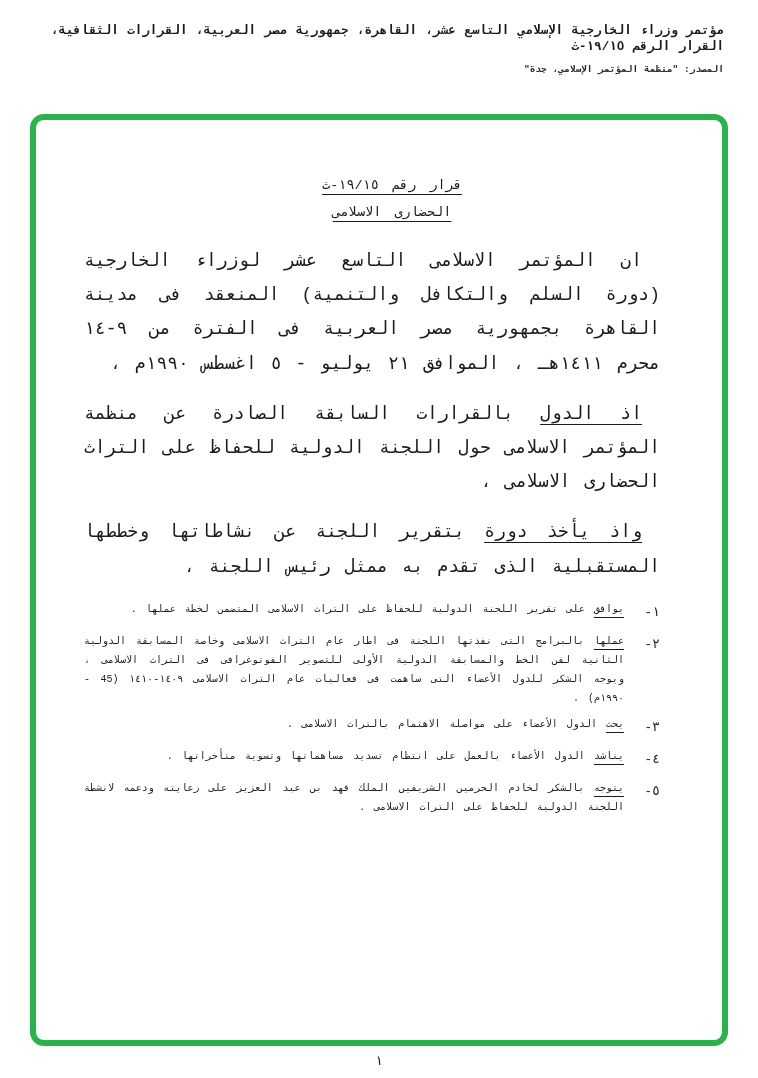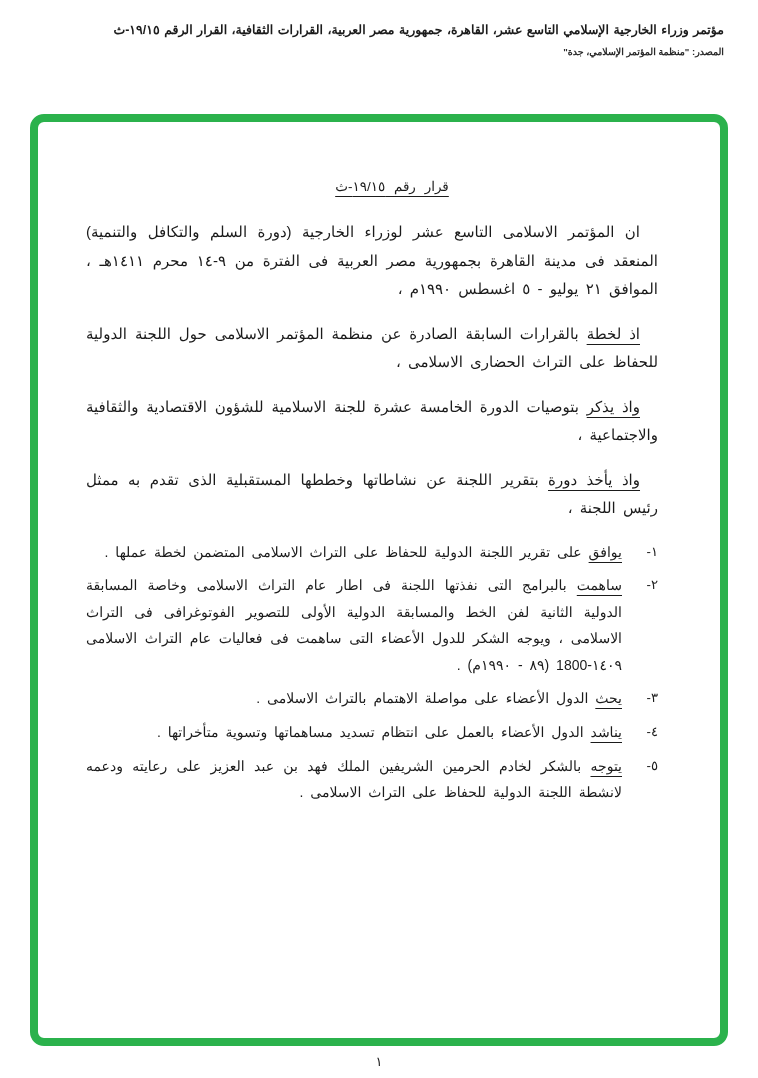--- a/index.html
+++ b/index.html
@@ -13,7 +13,7 @@
     height: 1078px;
     background: #ffffff;
     direction: rtl;
-    font-family: Liberation Sans, sans-serif;
+    font-family: Liberation Mono, monospace;
     color: #1b1b1b;
     overflow: hidden;
   }

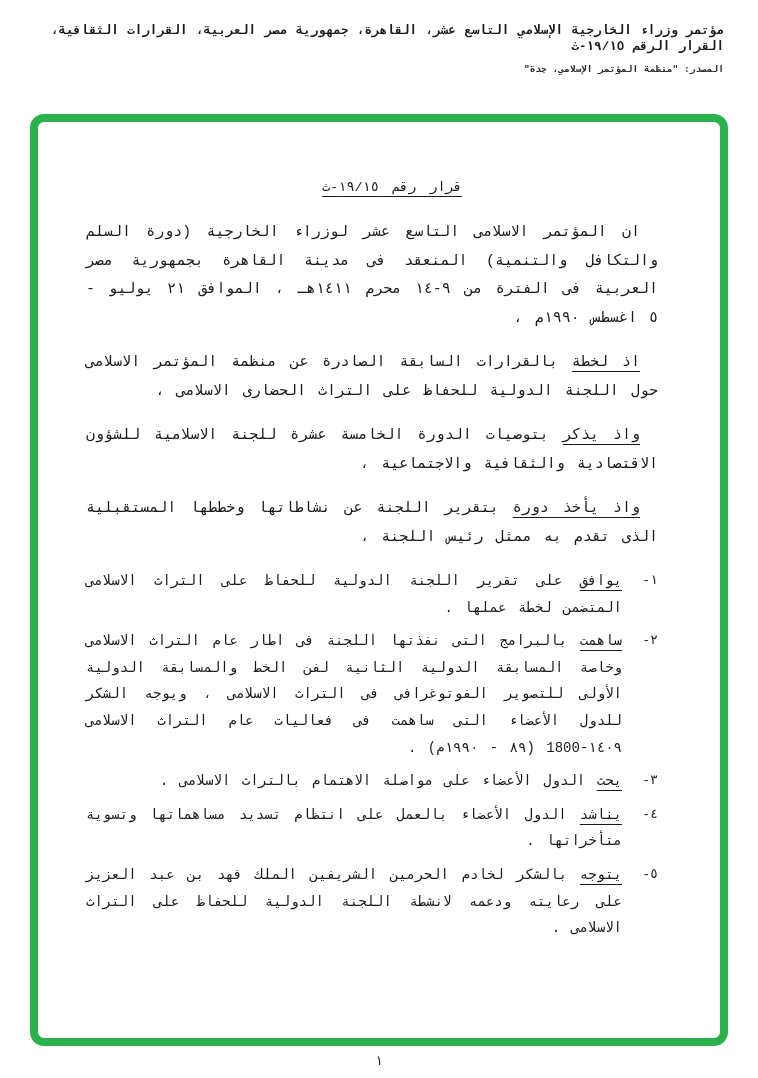--- a/index.html
+++ b/index.html
@@ -41,7 +41,7 @@
     right: 30px;
     width: 698px;
     height: 932px;
-    border: 8px solid #f97316;
+    border: 6px solid #f97316;
     border-radius: 14px;
     padding: 56px 62px 26px 48px;
     box-sizing: border-box;

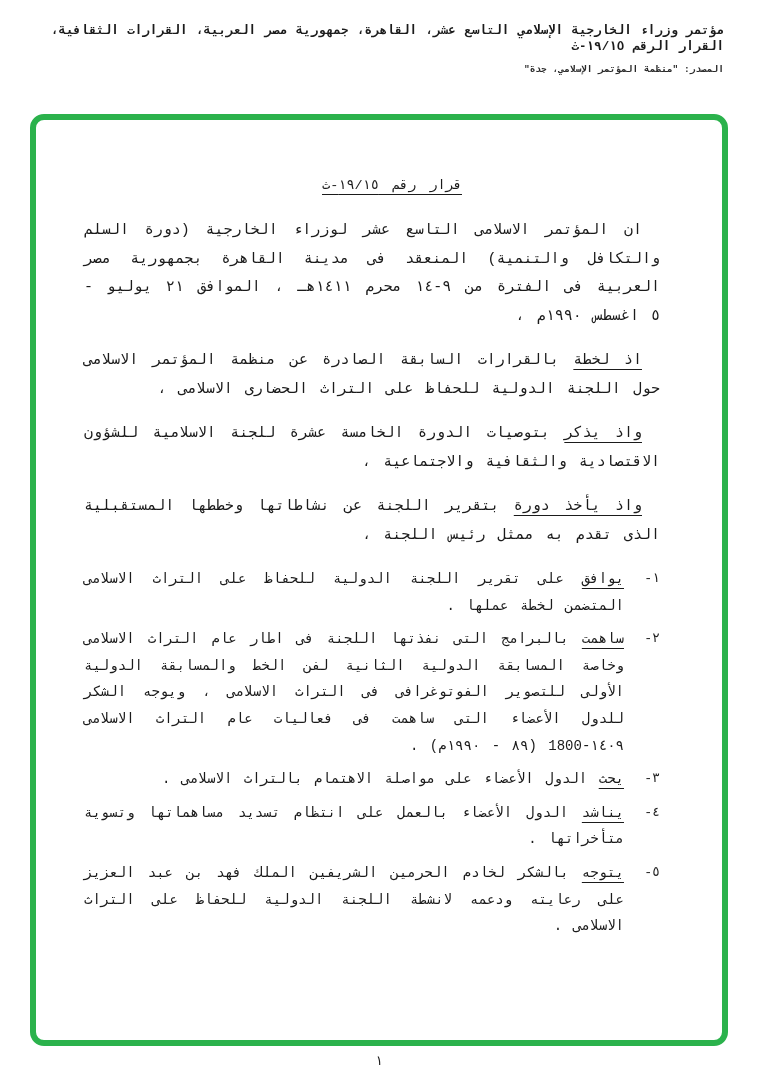--- a/index.html
+++ b/index.html
@@ -113,6 +113,7 @@
 
     <div class="titles">
       <div class="title-line"><span class="u">قرار رقم ١٩/١٥-ث</span></div>
+      <div class="title-line"><span class="u">الحضارى الاسلامى</span></div>
     </div>
 
     <p class="para">ان المؤتمر الاسلامى التاسع عشر لوزراء الخارجية (دورة السلم والتكافل والتنمية) المنعقد فى مدينة القاهرة بجمهورية مصر العربية فى الفترة من ٩-١٤ محرم ١٤١١هـ ، الموافق ٢١ يوليو - ٥ اغسطس ١٩٩٠م ،</p>

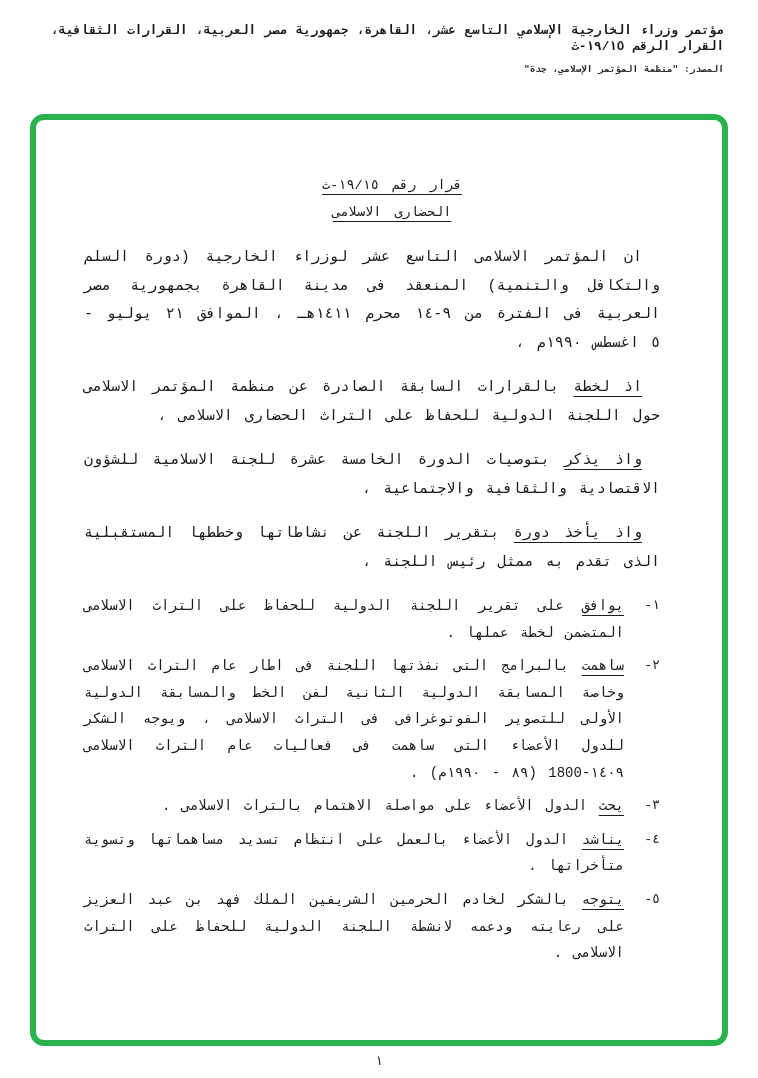--- a/index.html
+++ b/index.html
@@ -62,7 +62,7 @@
     text-decoration-thickness: 1px;
   }
   .para {
-    font-size: 15px;
+    font-size: 18px;
     line-height: 1.9;
     text-align: justify;
     margin: 0 0 16px 0;

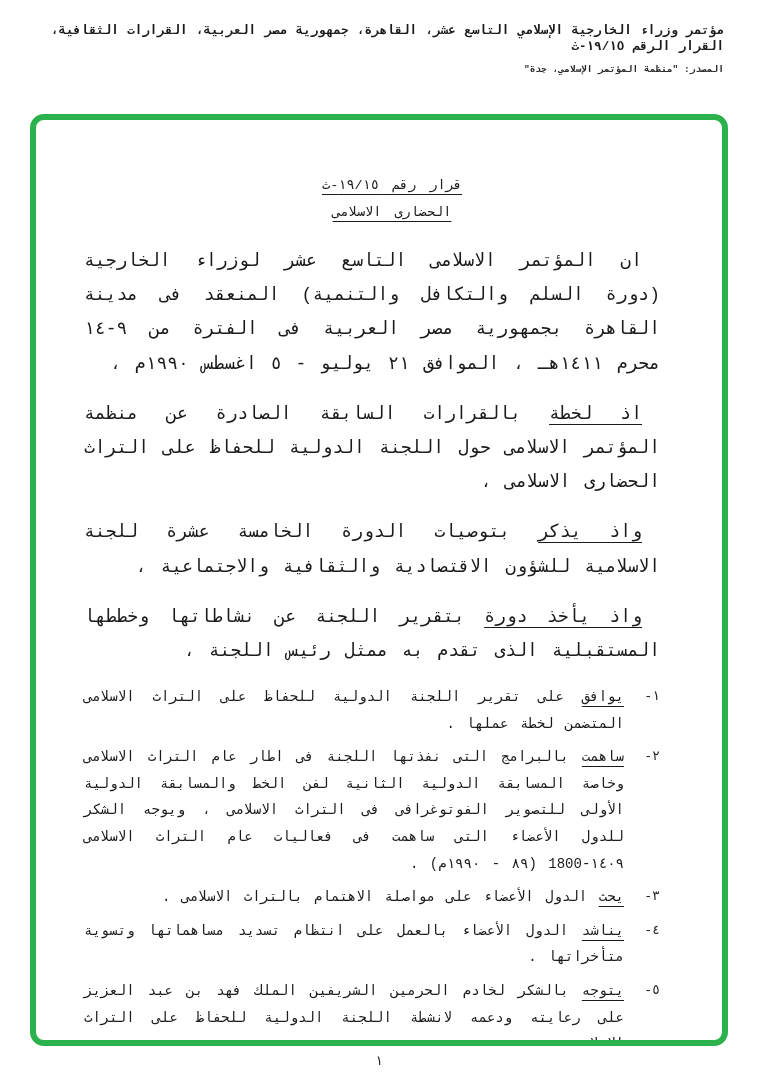--- a/index.html
+++ b/index.html
@@ -119,7 +119,7 @@
     <p class="para">ان المؤتمر الاسلامى التاسع عشر لوزراء الخارجية (دورة السلم والتكافل والتنمية) المنعقد فى مدينة القاهرة بجمهورية مصر العربية فى الفترة من ٩-١٤ محرم ١٤١١هـ ، الموافق ٢١ يوليو - ٥ اغسطس ١٩٩٠م ،</p>
 
     <p class="para">
-      <span class="u">اذ لخطة</span>
+      <span class="u">اذ الدول</span>
       <span>بالقرارات السابقة الصادرة عن منظمة المؤتمر الاسلامى حول اللجنة الدولية للحفاظ على التراث الحضارى الاسلامى ،</span>
     </p>
 

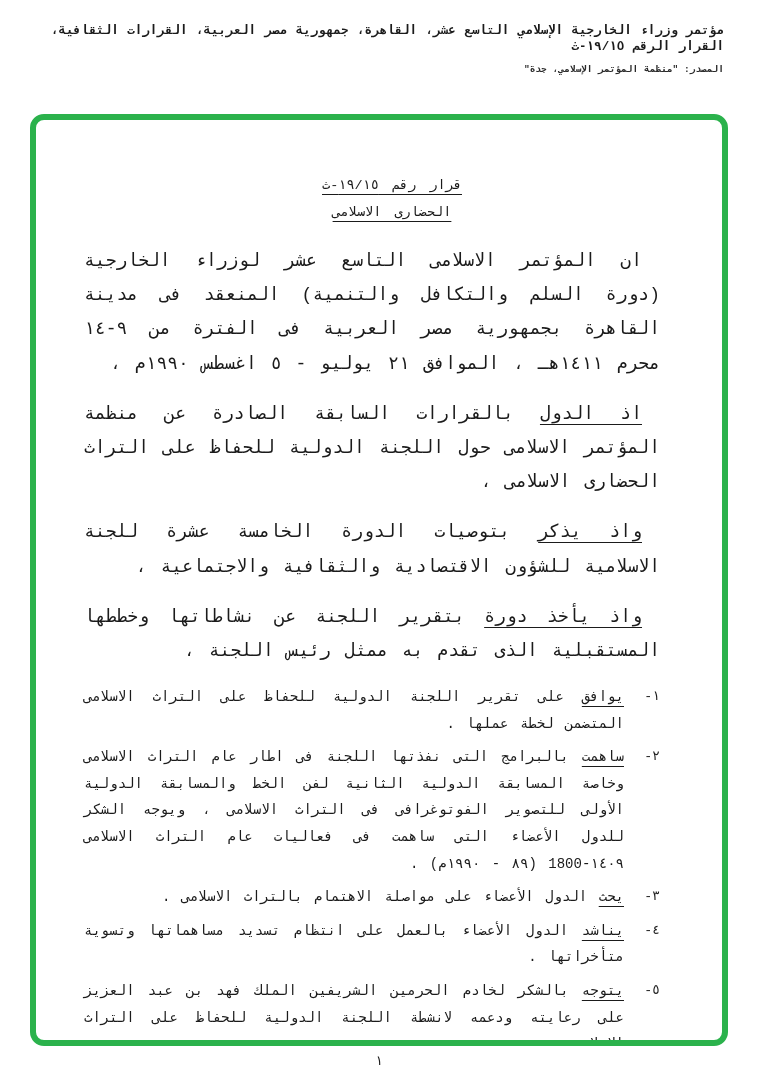--- a/index.html
+++ b/index.html
@@ -123,10 +123,6 @@
       <span>بالقرارات السابقة الصادرة عن منظمة المؤتمر الاسلامى حول اللجنة الدولية للحفاظ على التراث الحضارى الاسلامى ،</span>
     </p>
 
-    <p class="para">
-      <span class="u">واذ يذكر</span>
-      <span>بتوصيات الدورة الخامسة عشرة للجنة الاسلامية للشؤون الاقتصادية والثقافية والاجتماعية ،</span>
-    </p>
 
     <p class="para">
       <span class="u">واذ يأخذ دورة</span>

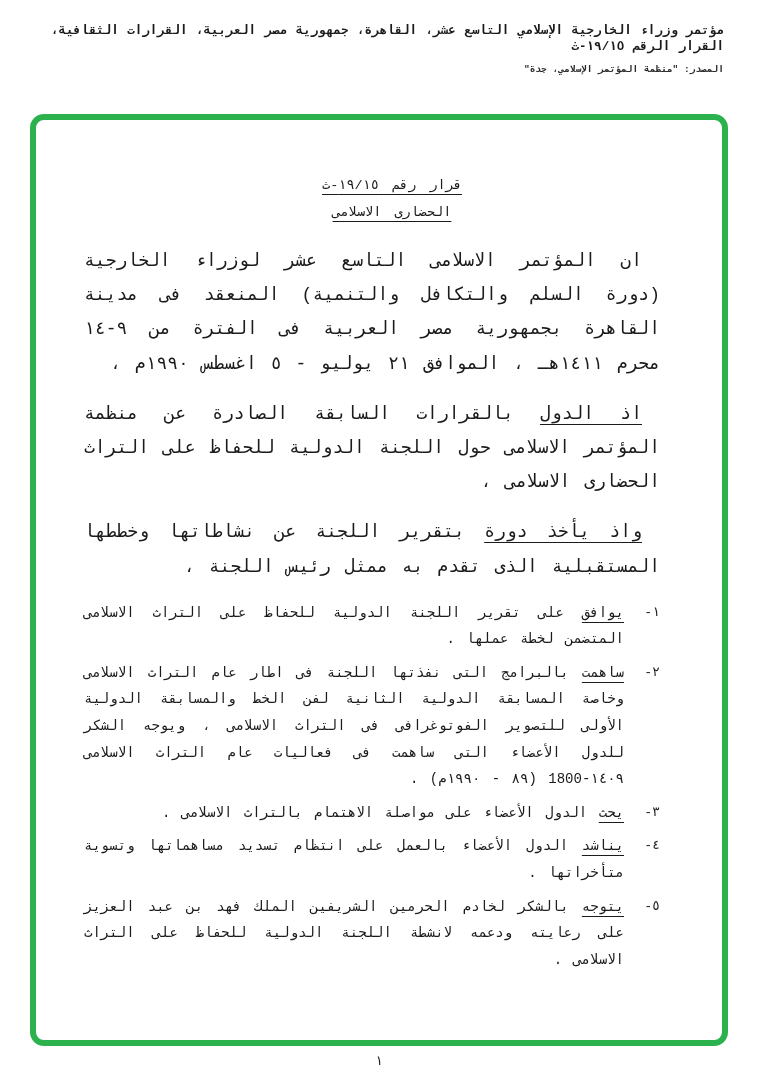--- a/index.html
+++ b/index.html
@@ -84,7 +84,7 @@
   }
   .item-body {
     flex: 1;
-    font-size: 14px;
+    font-size: 10px;
     line-height: 1.9;
     text-align: justify;
     word-spacing: 3px;

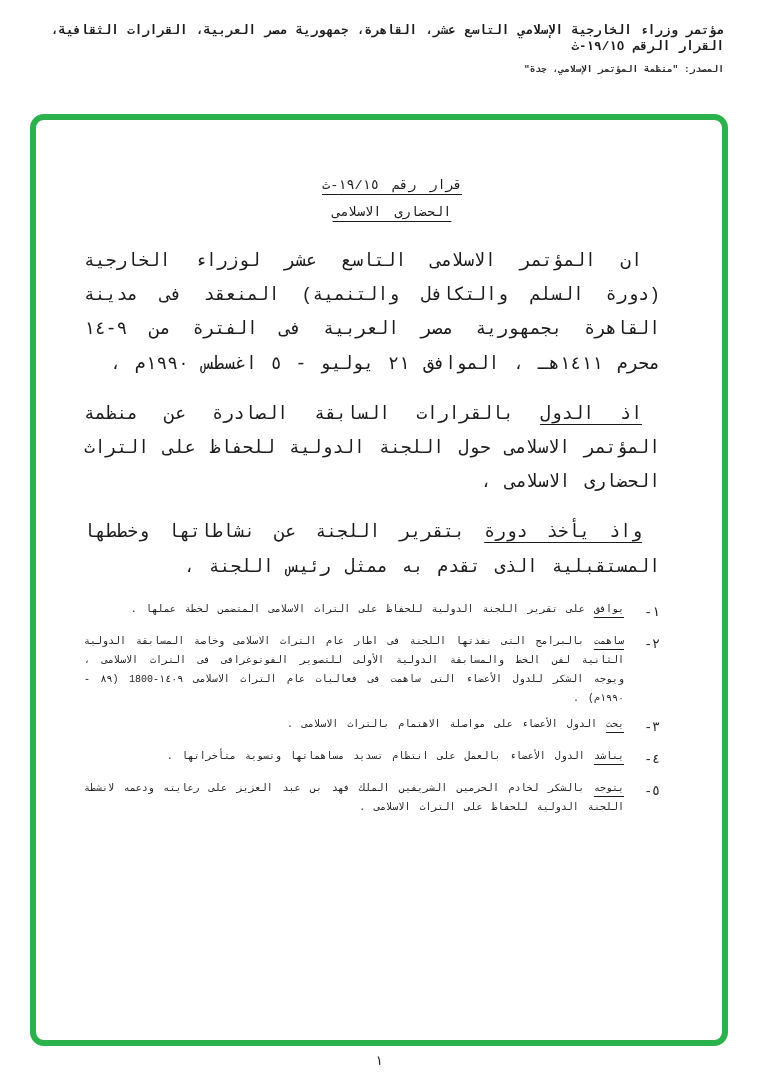--- a/index.html
+++ b/index.html
@@ -143,7 +143,7 @@
         <div class="item-num">٢-</div>
         <div class="item-body">
           <span class="u">ساهمت</span>
-          <span>بالبرامج التى نفذتها اللجنة فى اطار عام التراث الاسلامى وخاصة المسابقة الدولية الثانية لفن الخط والمسابقة الدولية الأولى للتصوير الفوتوغرافى فى التراث الاسلامى ، ويوجه الشكر للدول الأعضاء التى ساهمت فى فعاليات عام التراث الاسلامى ١٤٠٩-1800 (٨٩ - ١٩٩٠م) .</span>
+          <span>بالبرامج التى نفذتها اللجنة فى اطار عام التراث الاسلامى وخاصة المسابقة الدولية الثانية لفن الخط والمسابقة الدولية الأولى للتصوير الفوتوغرافى فى التراث الاسلامى ، ويوجه الشكر للدول الأعضاء التى ساهمت فى فعاليات عام التراث الاسلامى ١٤٠٩-١٤١٠ (45 - ١٩٩٠م) .</span>
         </div>
       </div>
 

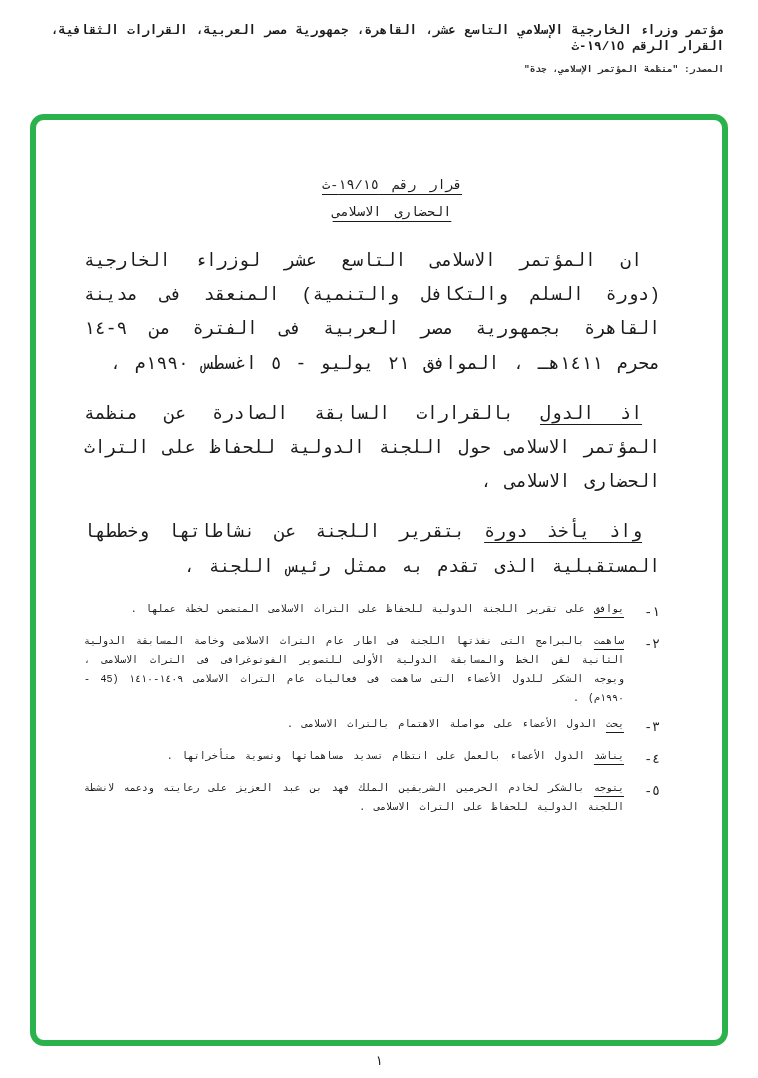--- a/index.html
+++ b/index.html
@@ -142,7 +142,7 @@
       <div class="item">
         <div class="item-num">٢-</div>
         <div class="item-body">
-          <span class="u">ساهمت</span>
+          <span class="u">عملها</span>
           <span>بالبرامج التى نفذتها اللجنة فى اطار عام التراث الاسلامى وخاصة المسابقة الدولية الثانية لفن الخط والمسابقة الدولية الأولى للتصوير الفوتوغرافى فى التراث الاسلامى ، ويوجه الشكر للدول الأعضاء التى ساهمت فى فعاليات عام التراث الاسلامى ١٤٠٩-١٤١٠ (45 - ١٩٩٠م) .</span>
         </div>
       </div>

